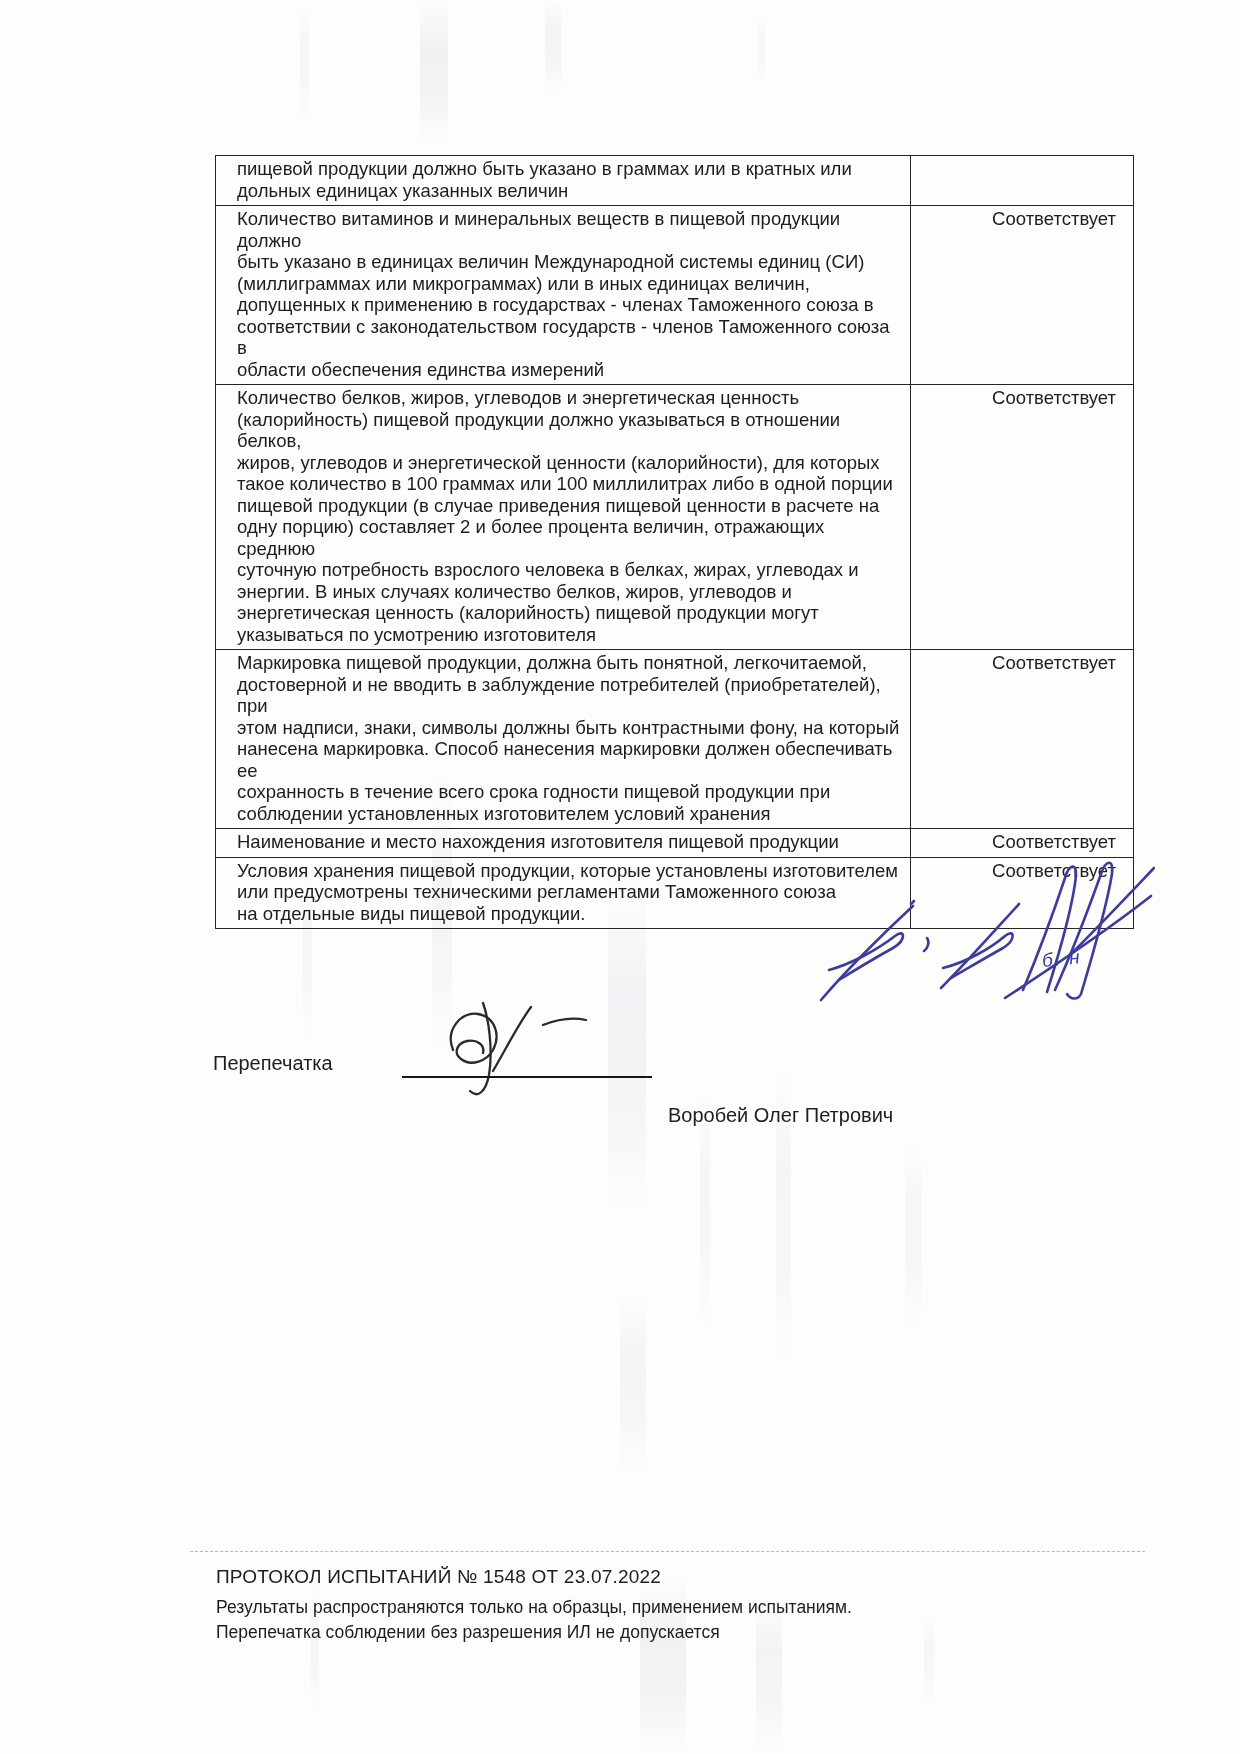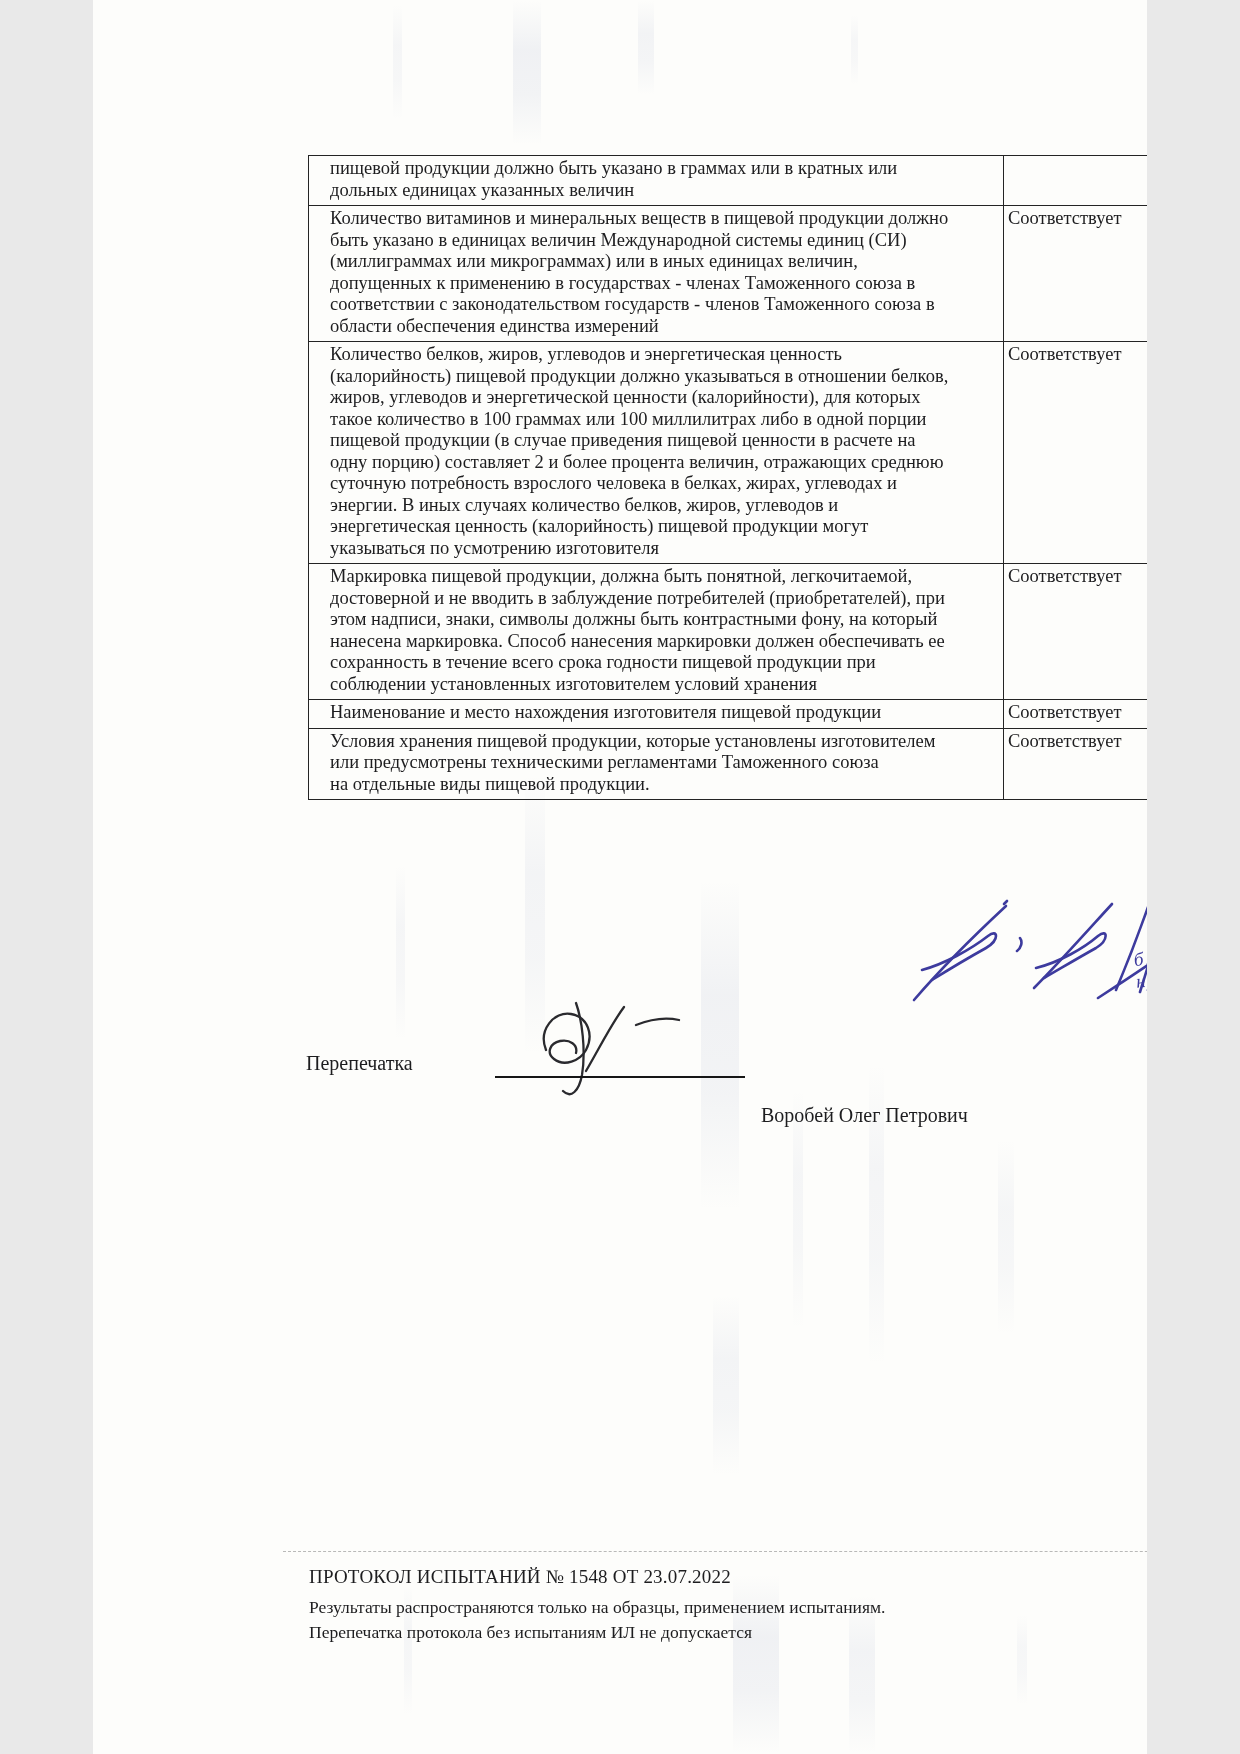--- a/index.html
+++ b/index.html
@@ -14,11 +14,11 @@
   body { background: #e9e9e9; }
   .page {
     position: relative;
-    width: 1054px;
+    width: 1240px;
     height: 1754px;
     margin: 0 auto;
     background: var(--paper);
-    font-family: Liberation Serif, serif;
+    font-family: Liberation Sans, sans-serif;
     color: var(--text);
     overflow: hidden;
   }

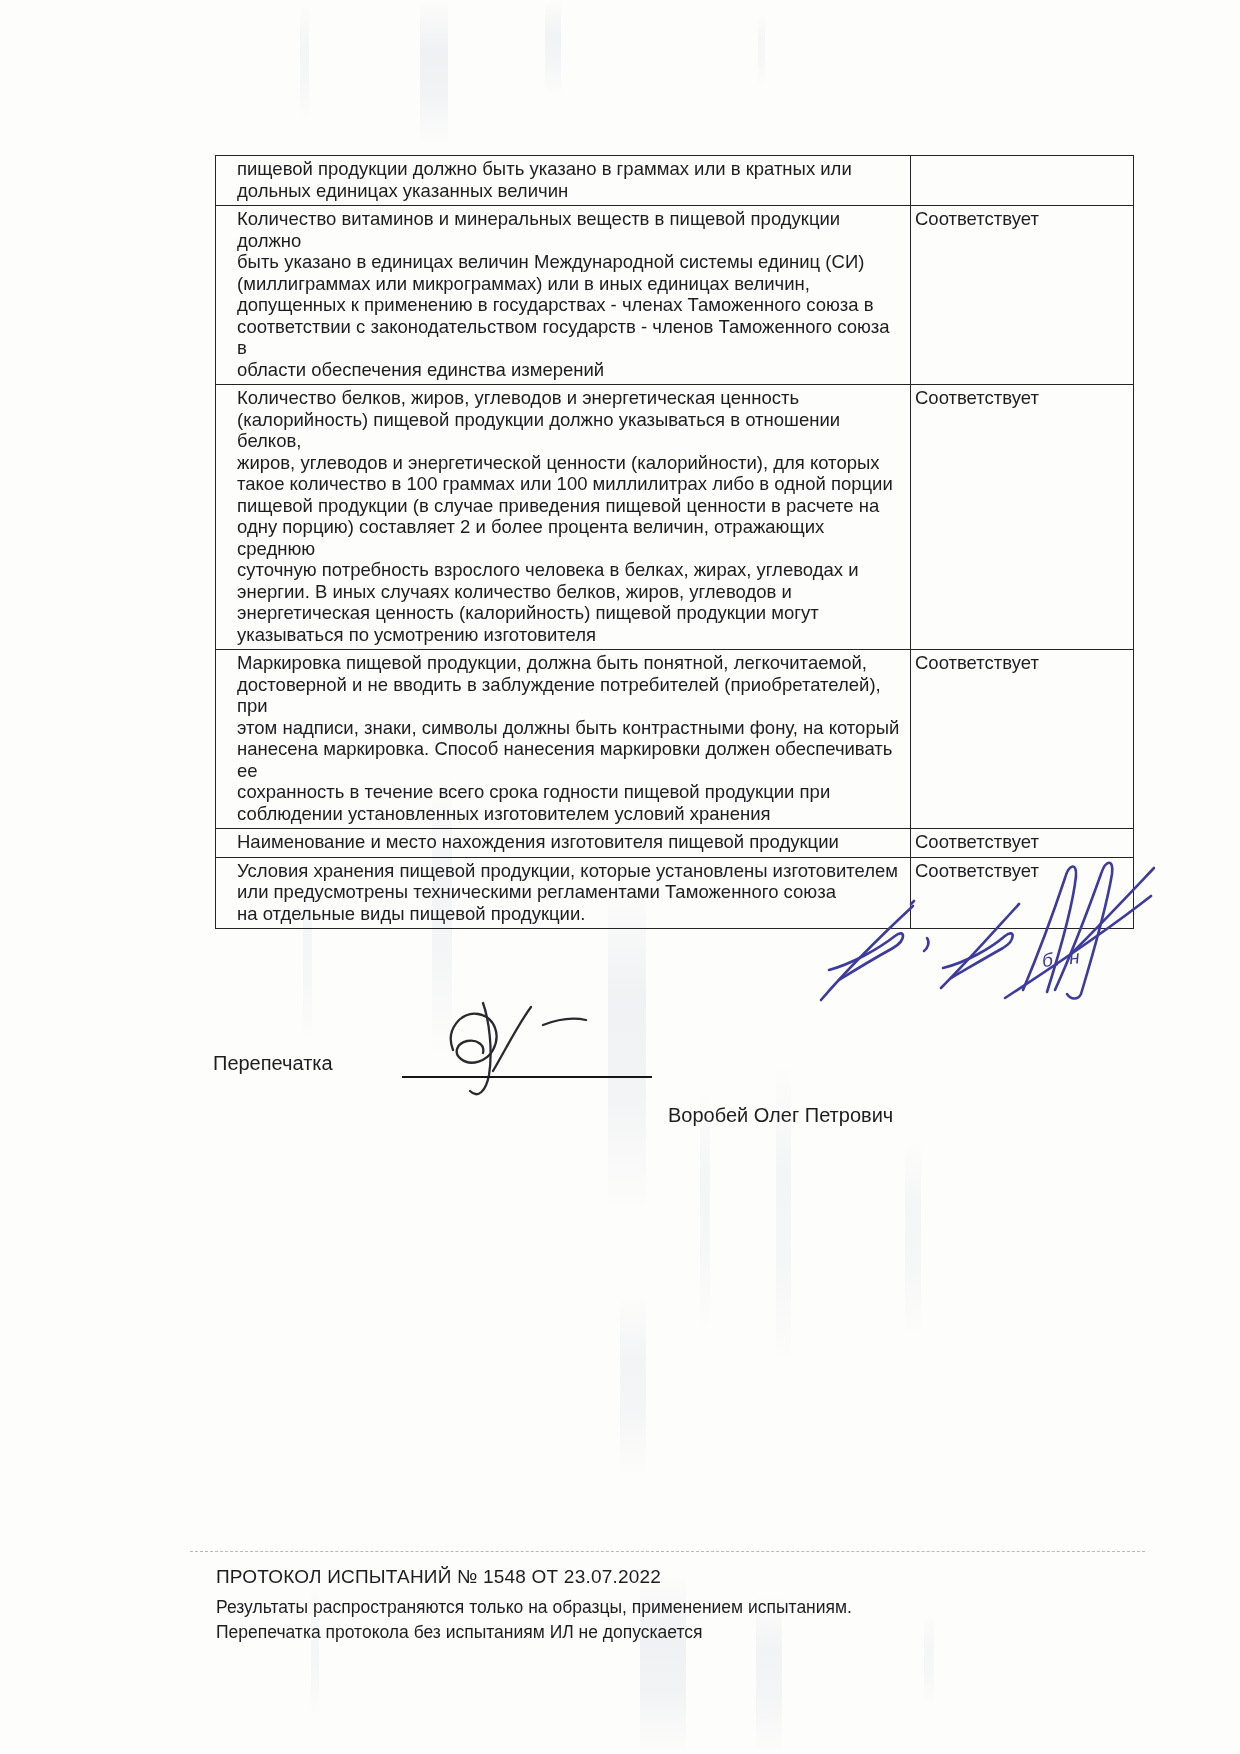--- a/index.html
+++ b/index.html
@@ -50,8 +50,8 @@
   }
   td.req-status {
     width: 223px;
-    padding: 2px 4px 4px 4px;
-    text-align: left;
+    padding: 2px 17px 4px 4px;
+    text-align: right;
   }
   
   .sig-blue { position: absolute; left: 815px; top: 852px; }

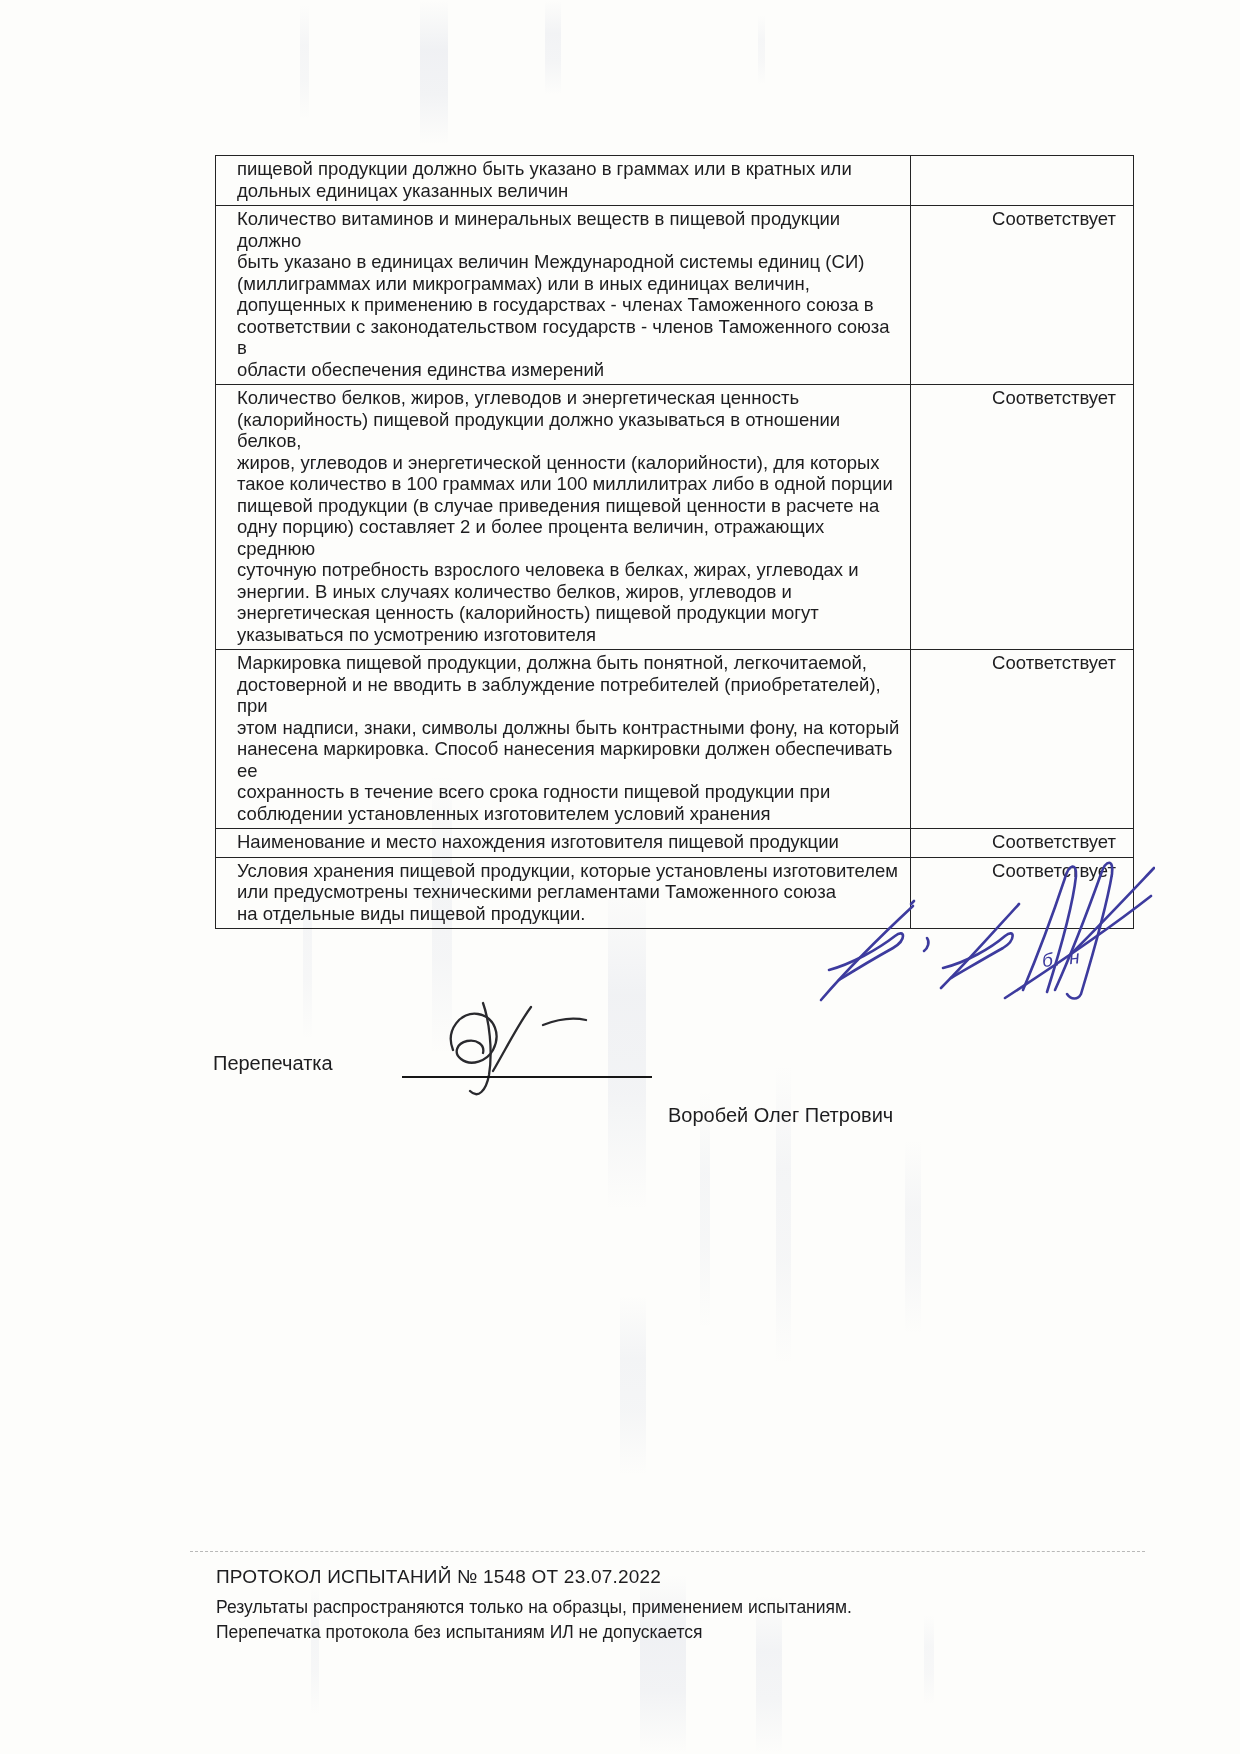--- a/index.html
+++ b/index.html
@@ -211,7 +211,7 @@
   <div class="footer">
     <div class="footer-protocol">ПРОТОКОЛ ИСПЫТАНИЙ № 1548 ОТ 23.07.2022</div>
     <div class="footer-note">Результаты распространяются только на образцы, применением испытаниям.</div>
-    <div class="footer-note">Перепечатка протокола без испытаниям ИЛ не допускается</div>
+    <div class="footer-note">Перепечатка соблюдении без разрешения ИЛ не допускается</div>
   </div>
 
 </div>

